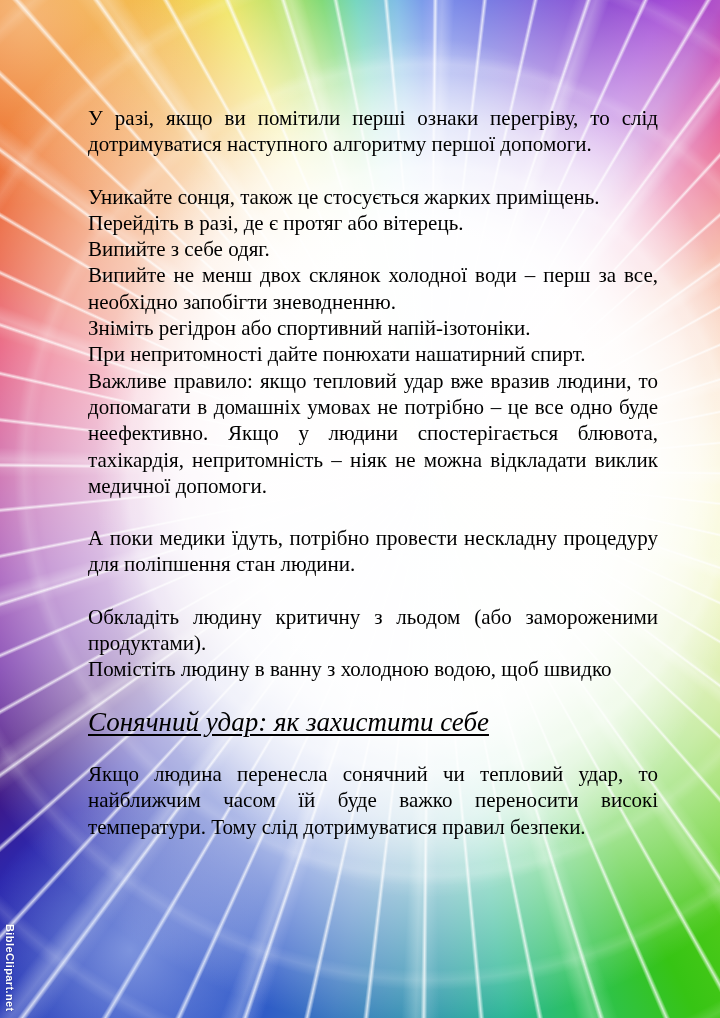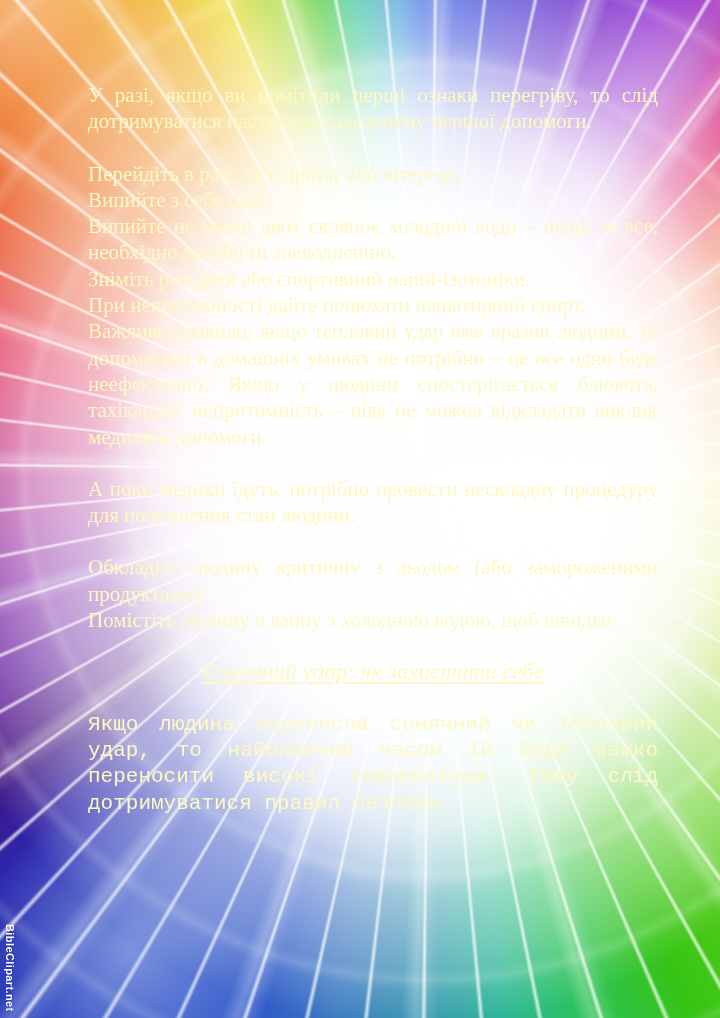--- a/index.html
+++ b/index.html
@@ -54,9 +54,9 @@
   
   .content{
     position:absolute;
-    left:88px;top:82px;width:570px;
+    left:88px;top:105px;width:570px;
     font-size:21px;line-height:26.3px;
-    color:#fef9c3;
+    color:#000000;
     text-align:justify;
   }
   .para{margin:0 0 26px 0;}

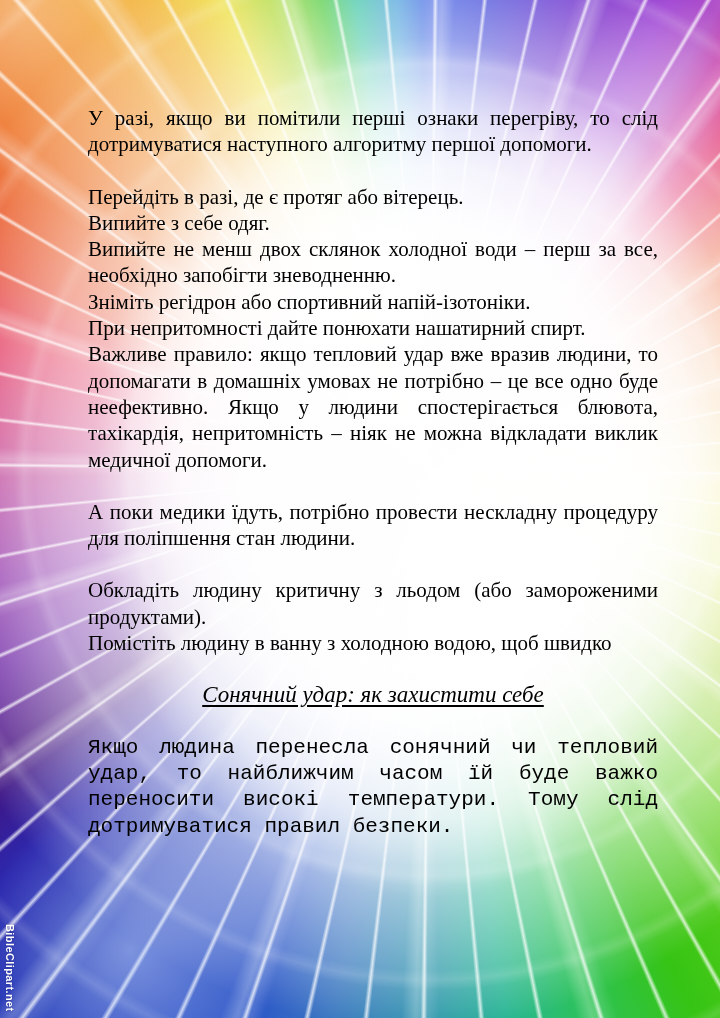--- a/index.html
+++ b/index.html
@@ -93,6 +93,7 @@
     <p class="para">У разі, якщо ви помітили перші ознаки перегріву, то слід дотримуватися наступного алгоритму першої допомоги.</p>
 
     <div class="para">
+      <div class="line">Уникайте сонця, також це стосується жарких приміщень.</div>
       <div class="line">Перейдіть в разі, де є протяг або вітерець.</div>
       <div class="line">Випийте з себе одяг.</div>
       <div class="line">Випийте не менш двох склянок холодної води – перш за все, необхідно запобігти зневодненню.</div>

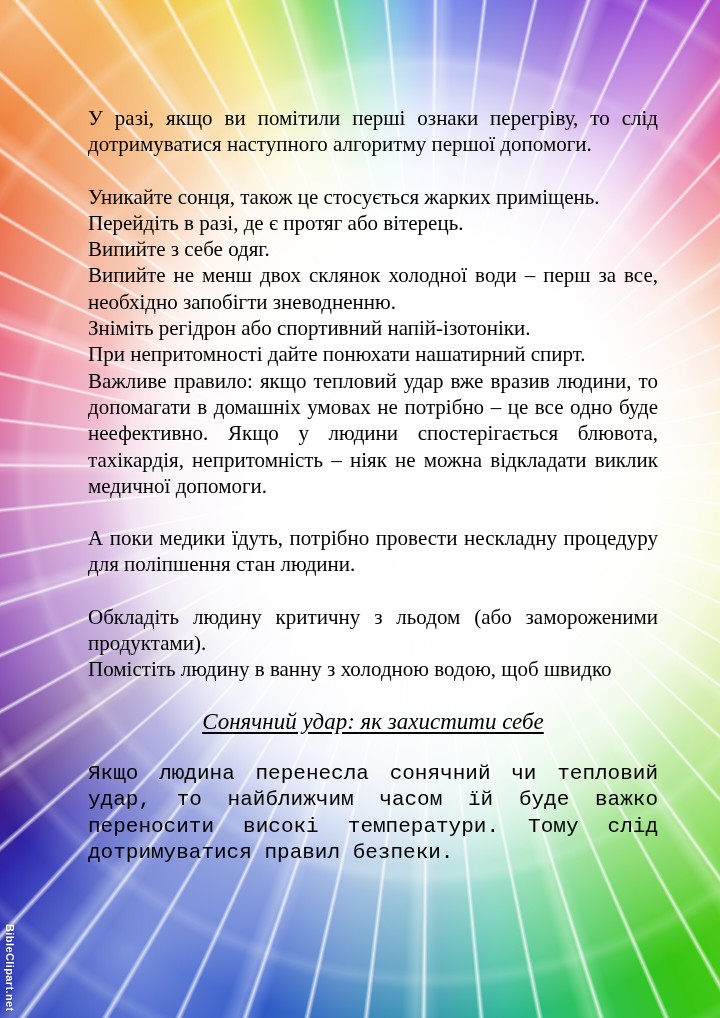--- a/index.html
+++ b/index.html
@@ -64,11 +64,11 @@
   .line{text-align:justify;}
   .heading{
     margin:0 0 26px 0;
-    font-size:23px;font-weight:normal;
+    font-size:27px;font-weight:normal;
     font-style:italic;
     text-decoration:underline;
     text-underline-offset:3px;
-    text-align:center;
+    text-align:left;
   }
   .watermark{
     position:absolute;

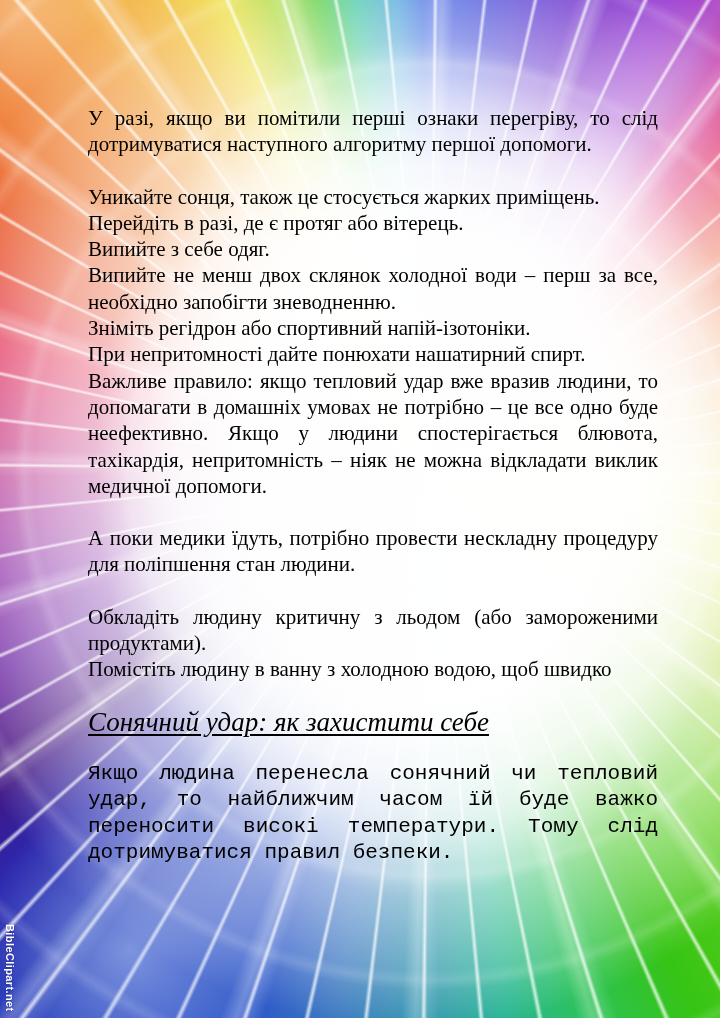--- a/index.html
+++ b/index.html
@@ -60,7 +60,7 @@
     text-align:justify;
   }
   .para{margin:0 0 26px 0;}
-  .para:last-child{margin-bottom:8px;font-family:Liberation Mono, monospace;}
+  .para:last-child{margin-bottom:8px;}
   .line{text-align:justify;}
   .heading{
     margin:0 0 26px 0;

